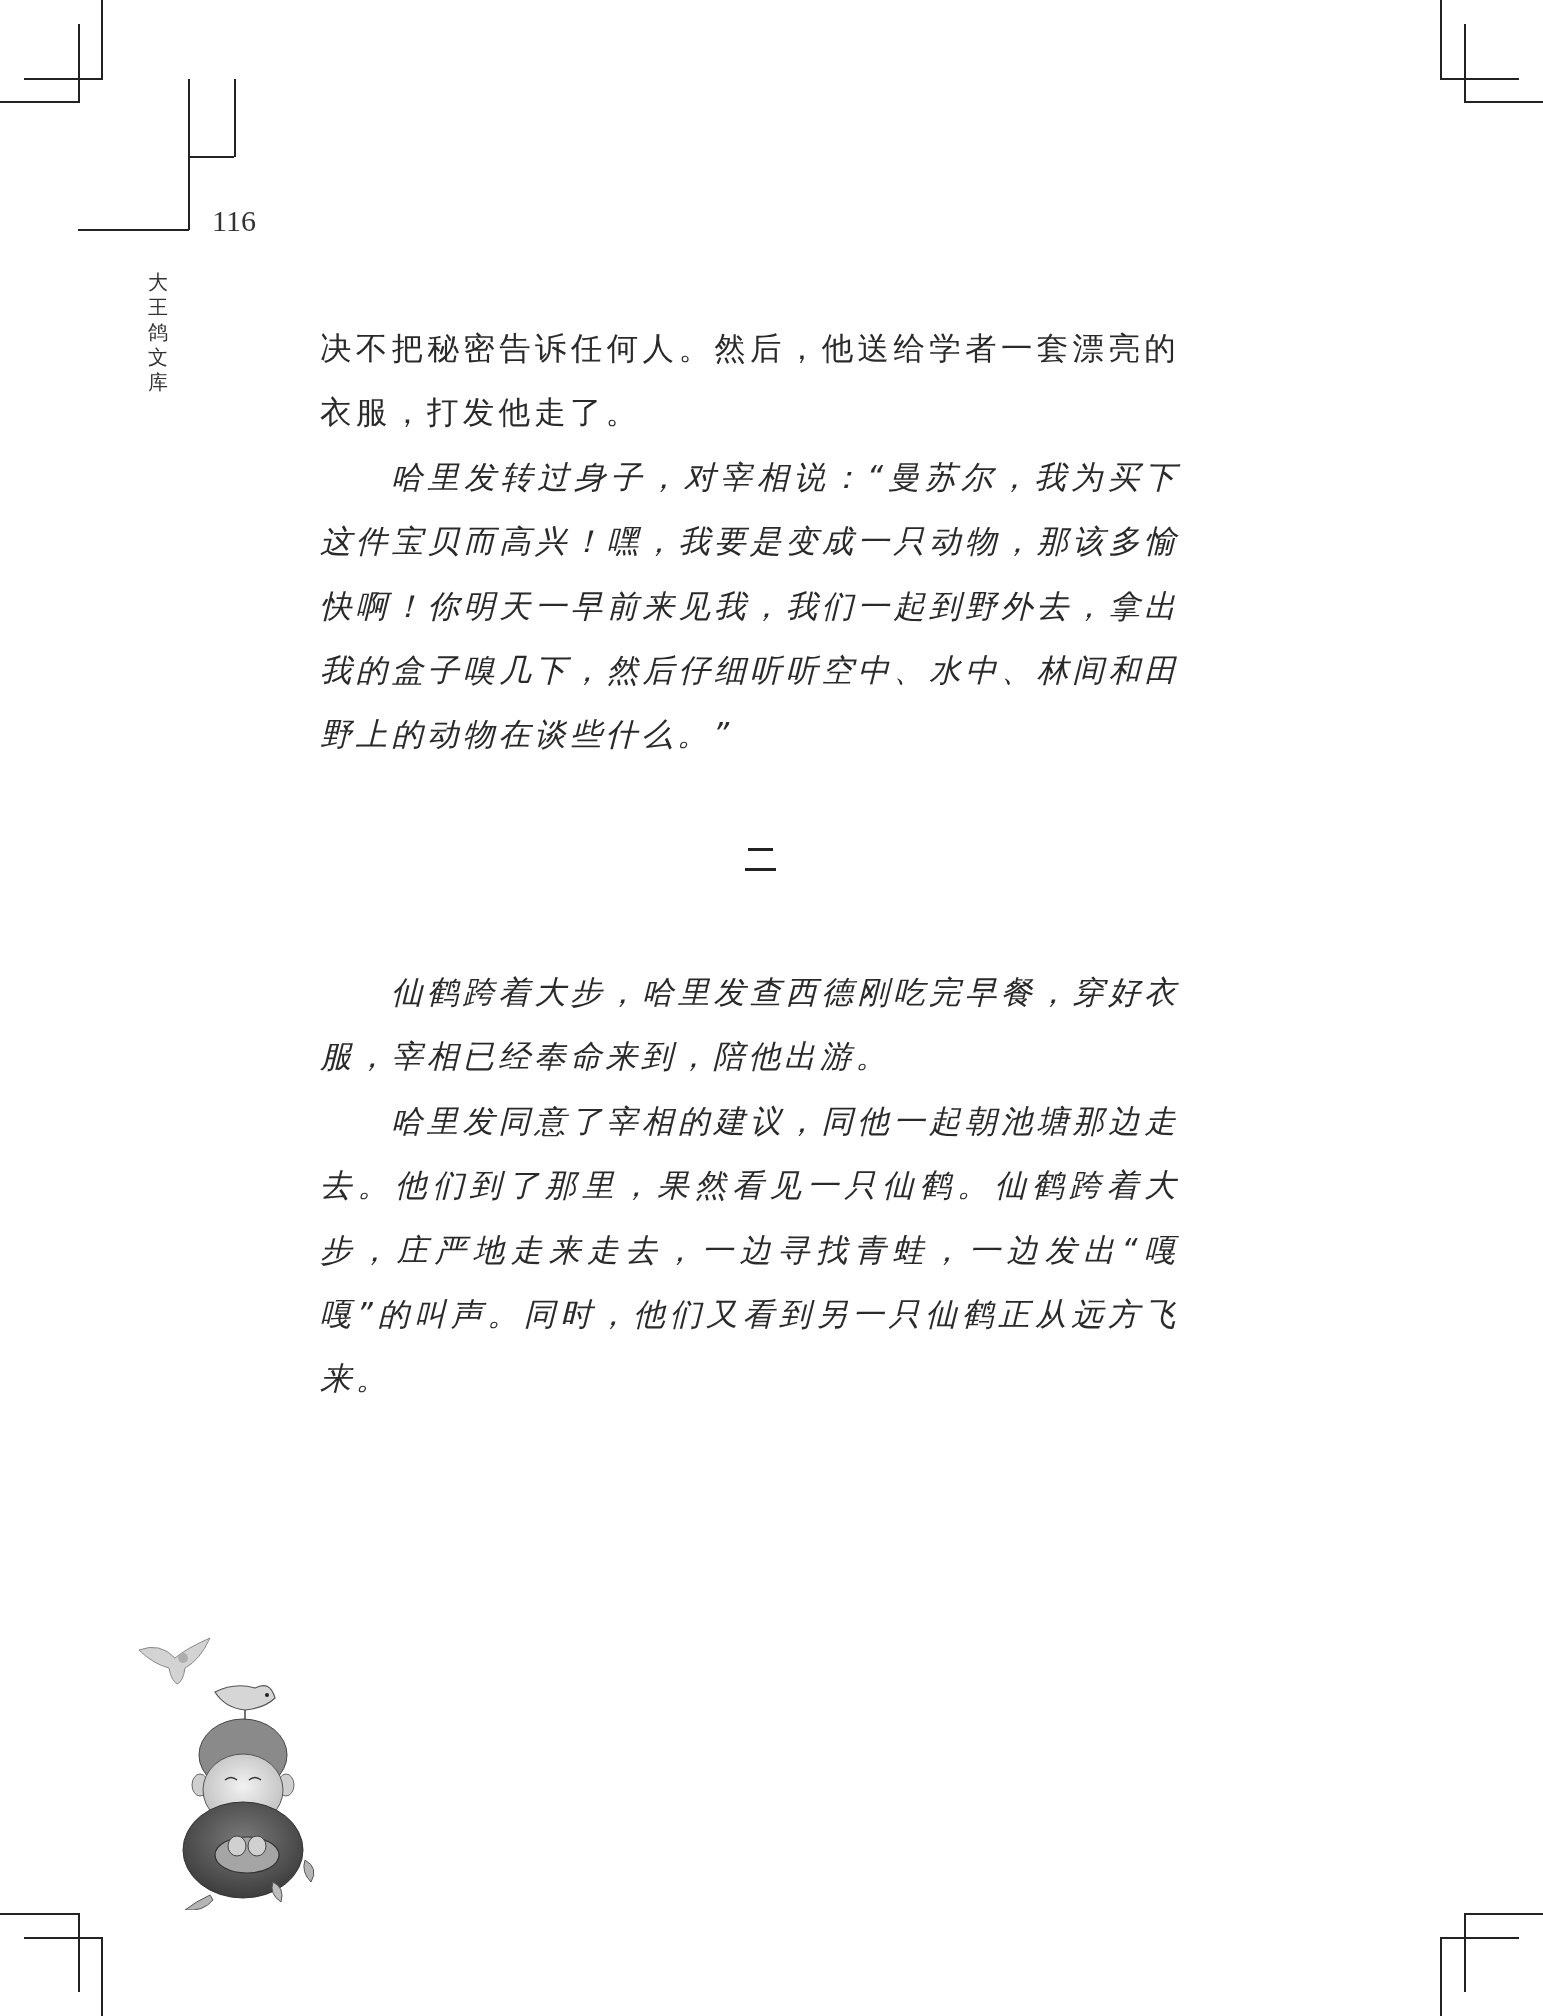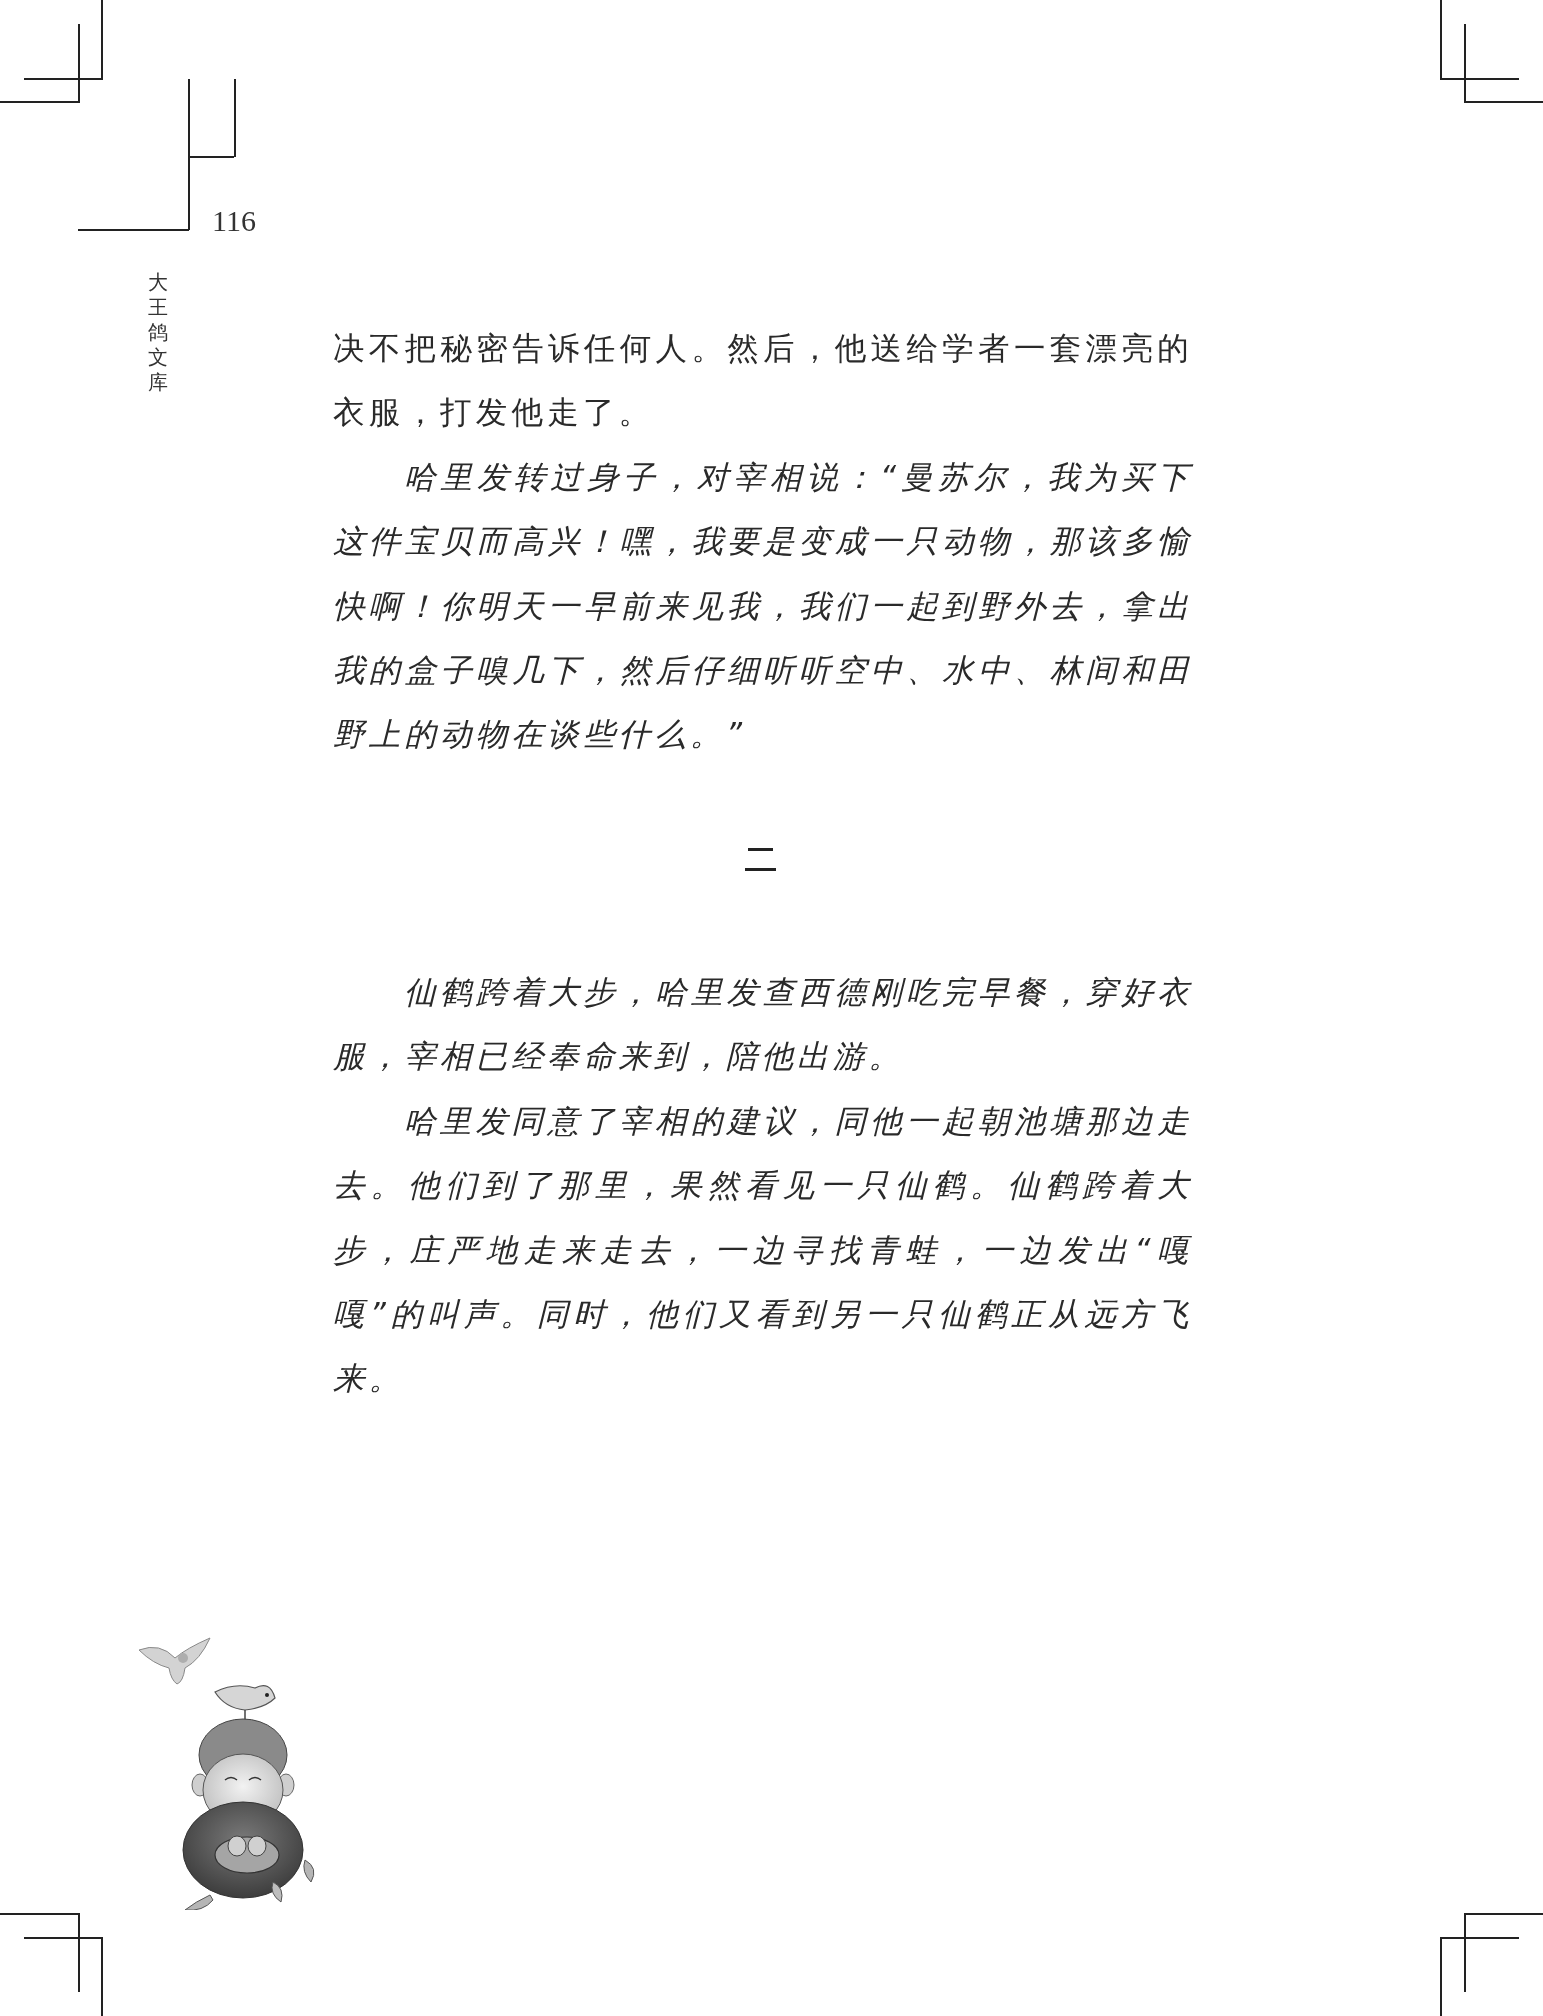--- a/index.html
+++ b/index.html
@@ -43,7 +43,7 @@
 
     .body-text {
       position: absolute;
-      left: 333px;
+      left: 320px;
       width: 860px;
       font-size: 31.5px;
       line-height: 64.4px;

